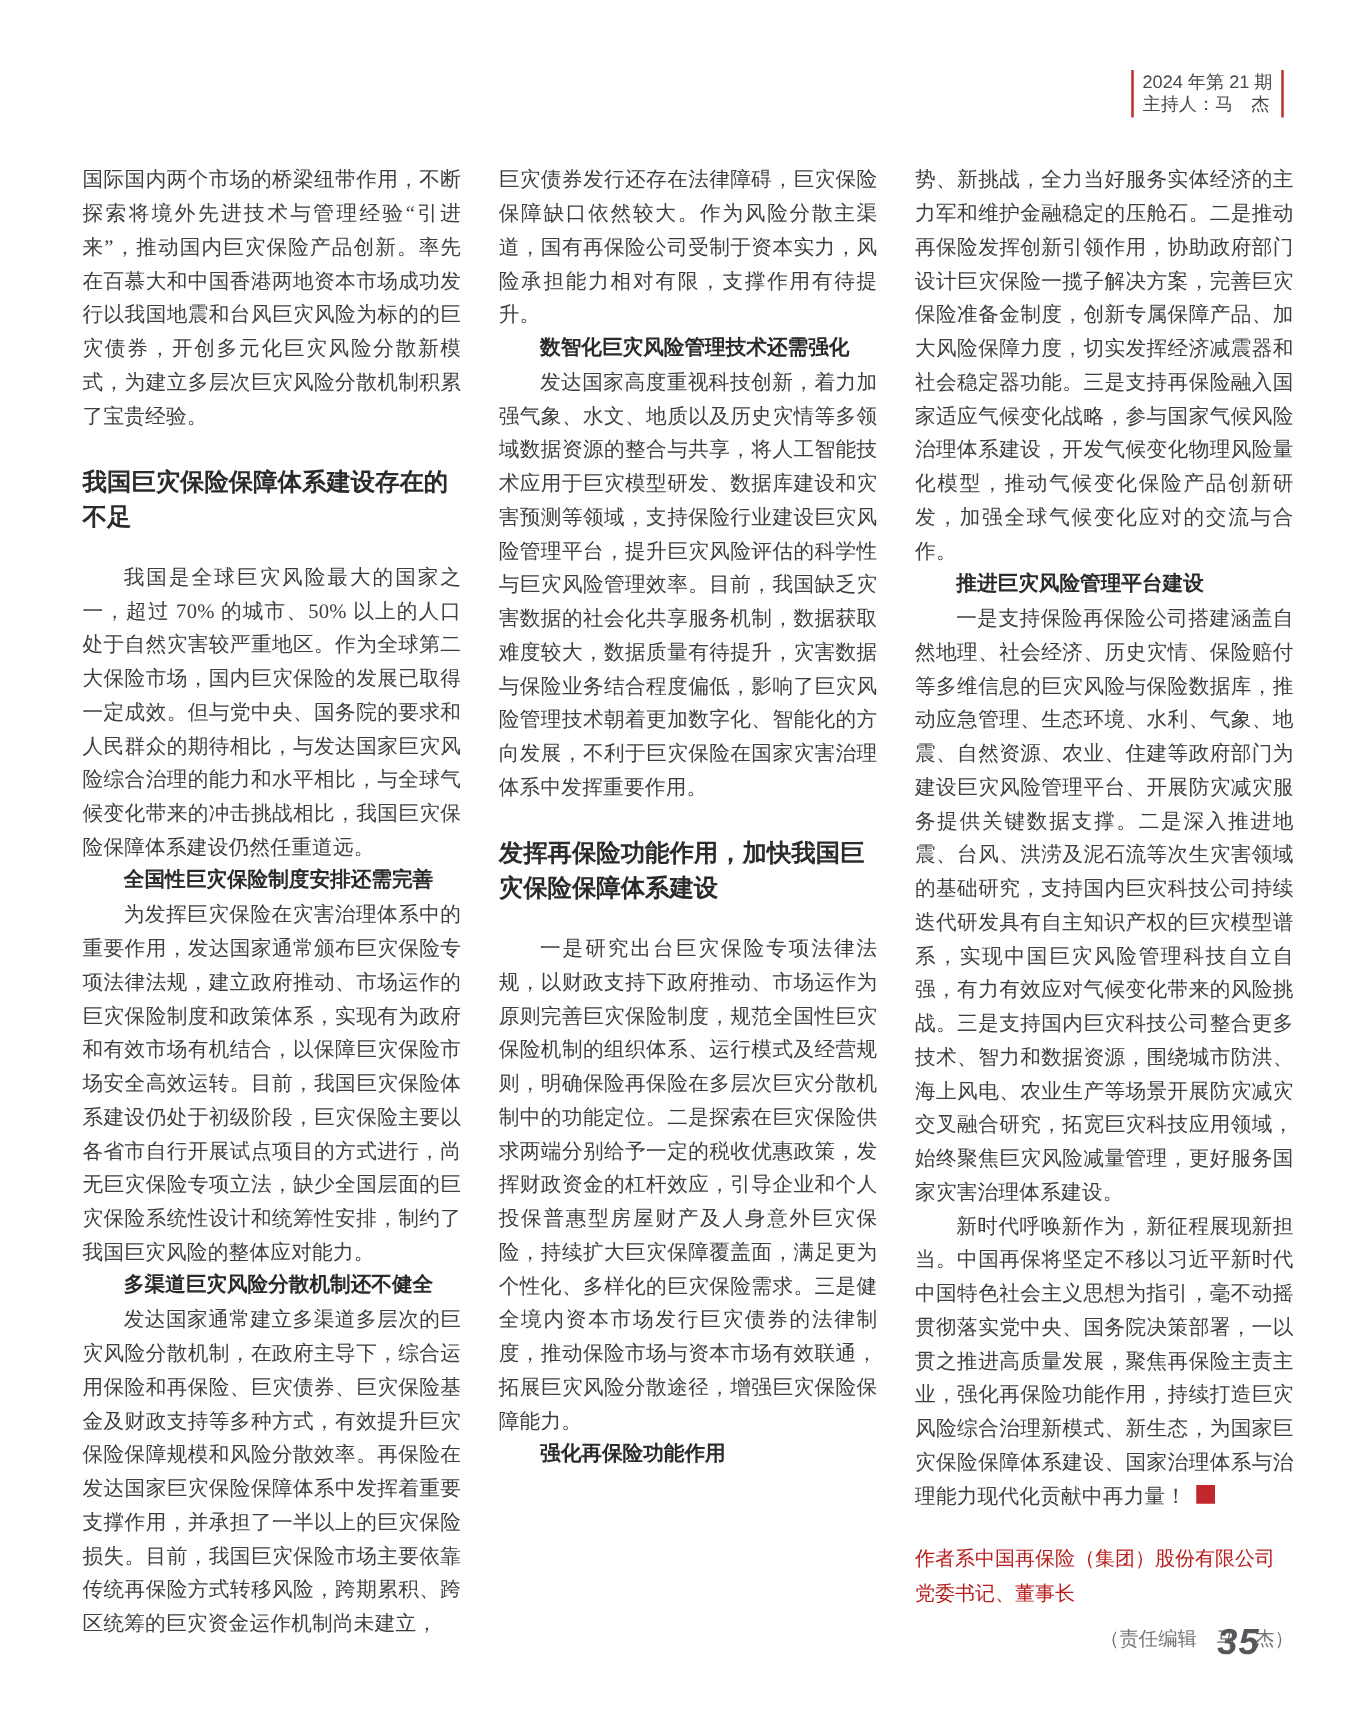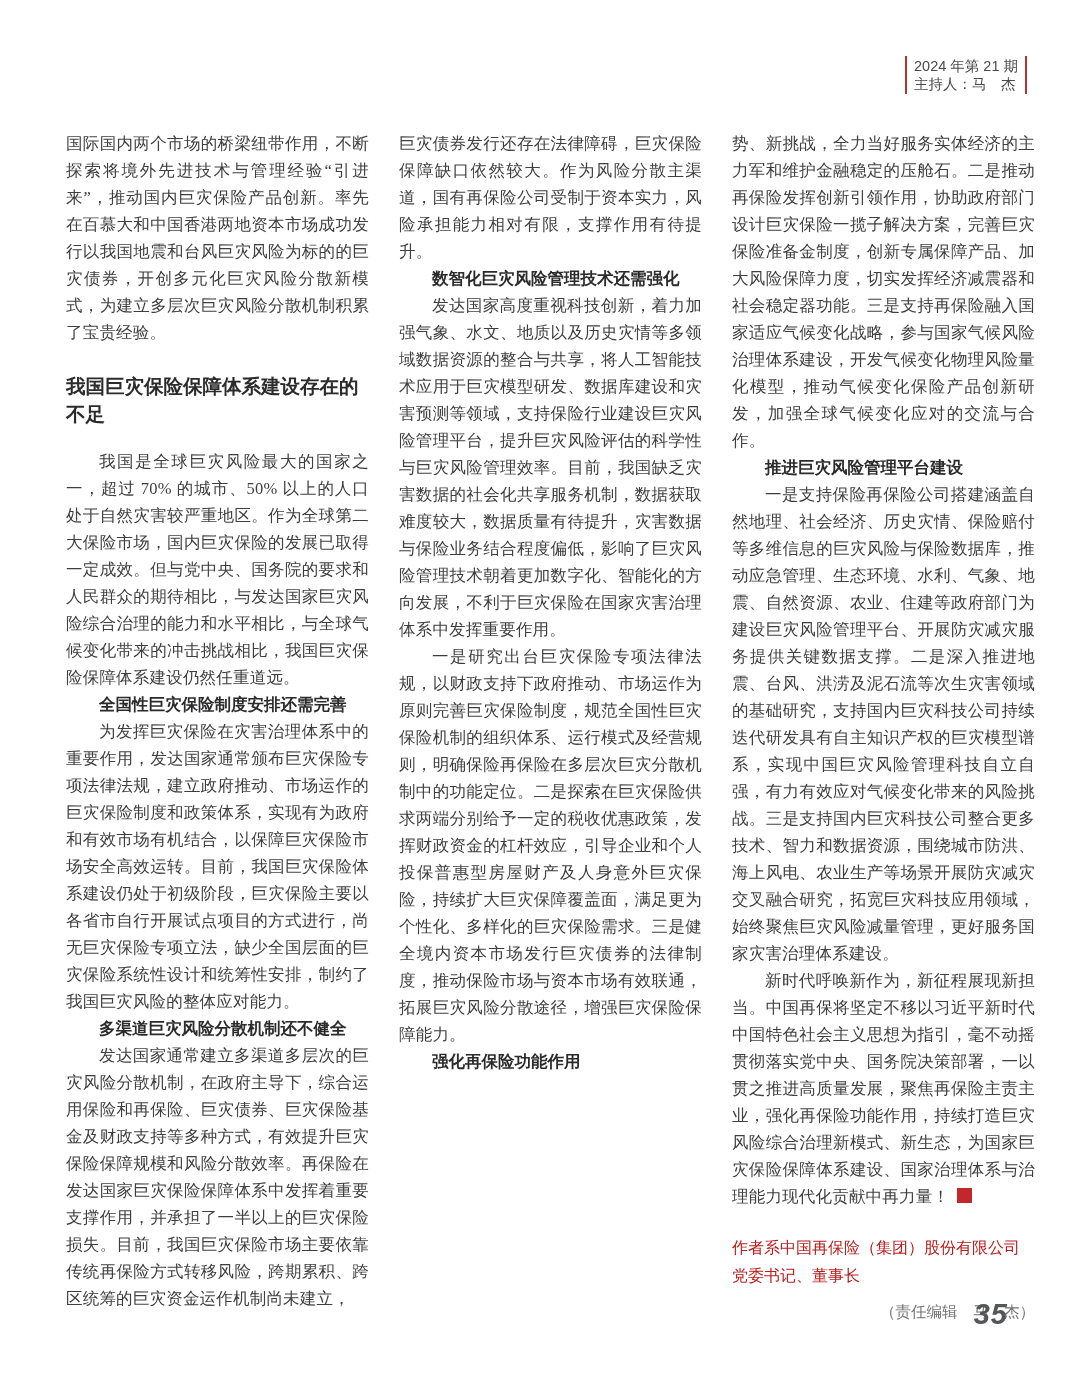--- a/index.html
+++ b/index.html
@@ -111,6 +111,7 @@
       <p class="body">巨灾债券发行还存在法律障碍，巨灾保险保障缺口依然较大。作为风险分散主渠道，国有再保险公司受制于资本实力，风险承担能力相对有限，支撑作用有待提升。</p>
       <h3 class="h-sub">数智化巨灾风险管理技术还需强化</h3>
       <p class="body indent">发达国家高度重视科技创新，着力加强气象、水文、地质以及历史灾情等多领域数据资源的整合与共享，将人工智能技术应用于巨灾模型研发、数据库建设和灾害预测等领域，支持保险行业建设巨灾风险管理平台，提升巨灾风险评估的科学性与巨灾风险管理效率。目前，我国缺乏灾害数据的社会化共享服务机制，数据获取难度较大，数据质量有待提升，灾害数据与保险业务结合程度偏低，影响了巨灾风险管理技术朝着更加数字化、智能化的方向发展，不利于巨灾保险在国家灾害治理体系中发挥重要作用。</p>
+      <h2 class="h-main">发挥再保险功能作用，加快我国巨灾保险保障体系建设</h2>
       <p class="body indent">一是研究出台巨灾保险专项法律法规，以财政支持下政府推动、市场运作为原则完善巨灾保险制度，规范全国性巨灾保险机制的组织体系、运行模式及经营规则，明确保险再保险在多层次巨灾分散机制中的功能定位。二是探索在巨灾保险供求两端分别给予一定的税收优惠政策，发挥财政资金的杠杆效应，引导企业和个人投保普惠型房屋财产及人身意外巨灾保险，持续扩大巨灾保障覆盖面，满足更为个性化、多样化的巨灾保险需求。三是健全境内资本市场发行巨灾债券的法律制度，推动保险市场与资本市场有效联通，拓展巨灾风险分散途径，增强巨灾保险保障能力。</p>
       <h3 class="h-sub">强化再保险功能作用</h3>
     </section>

